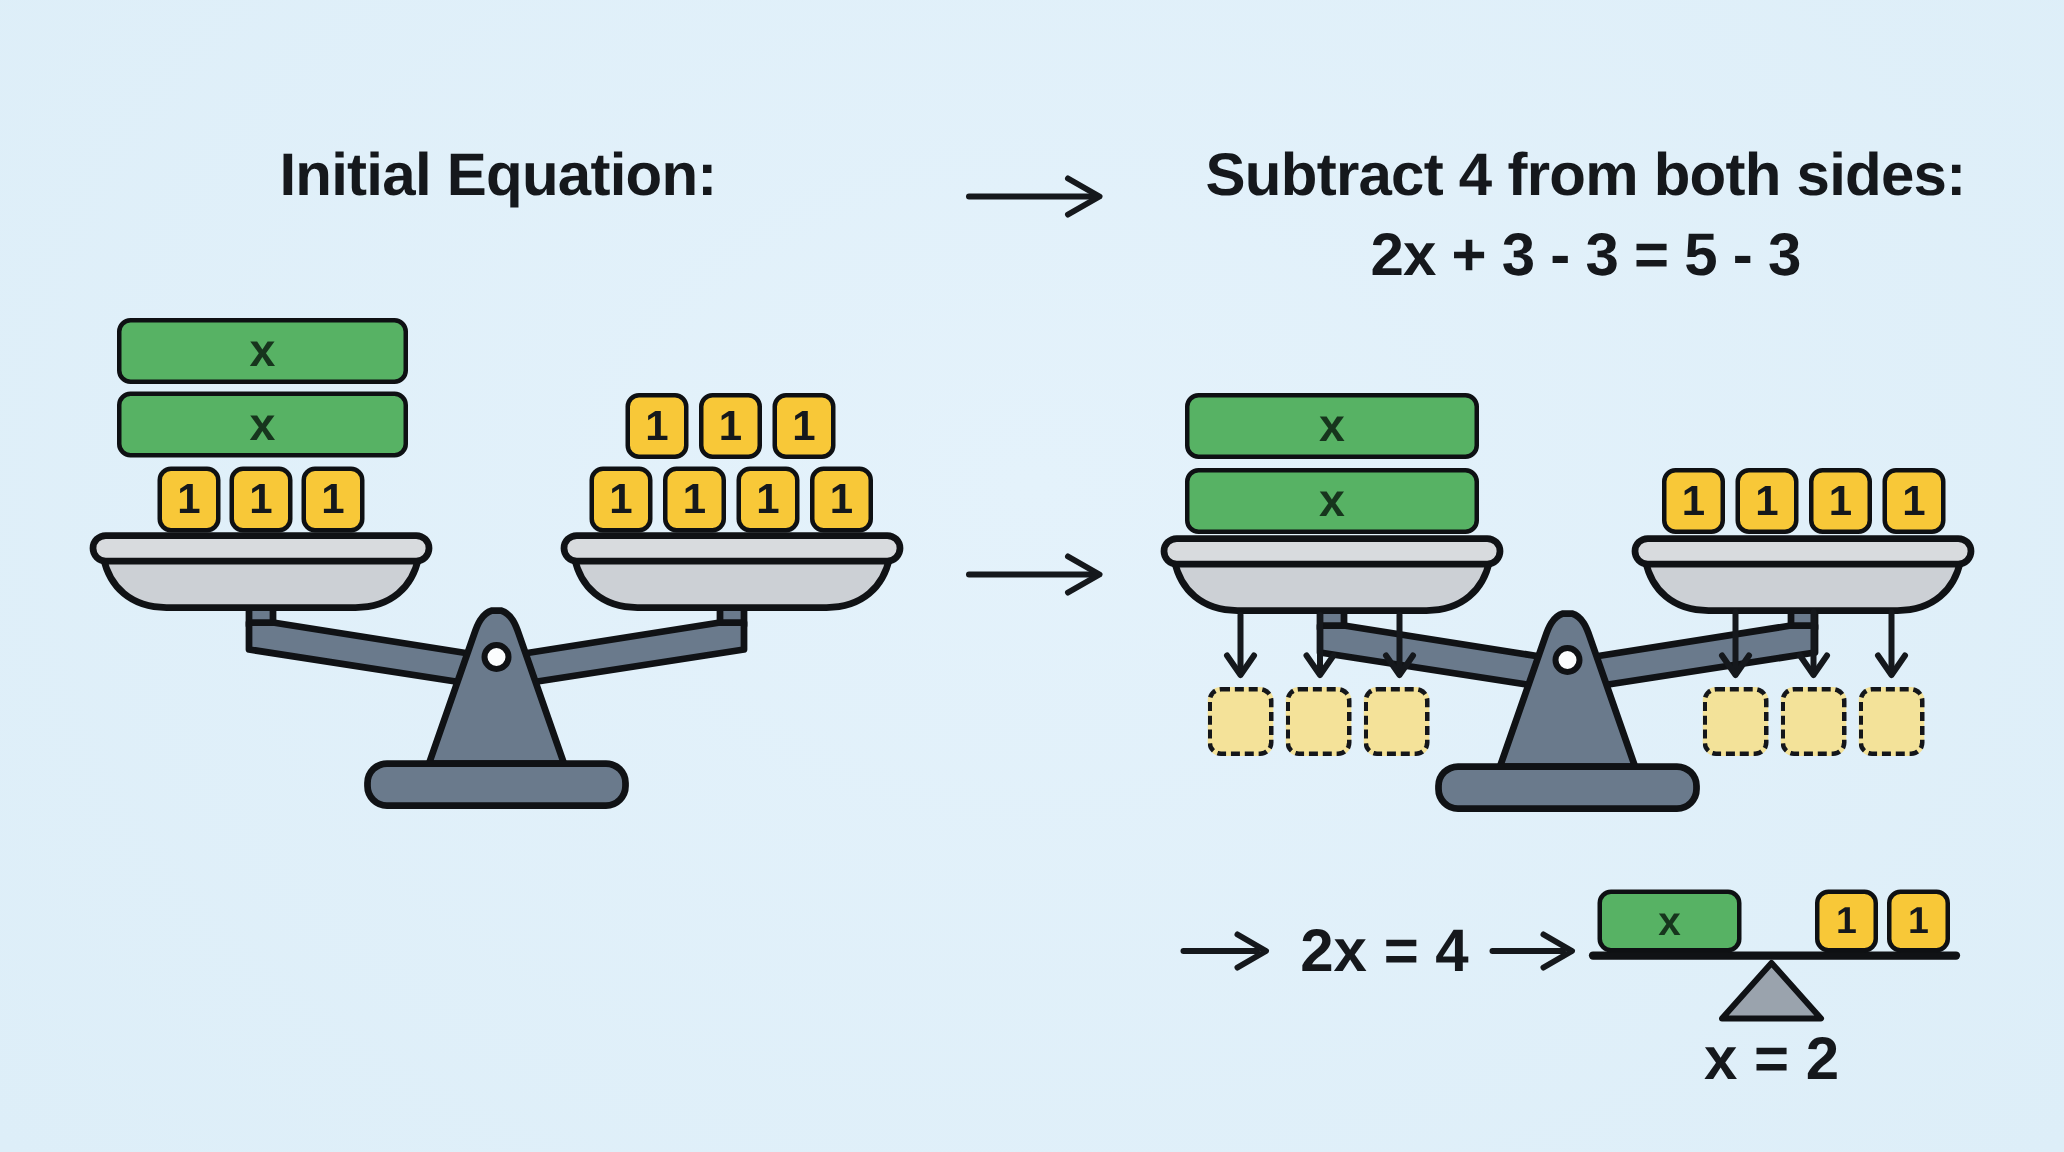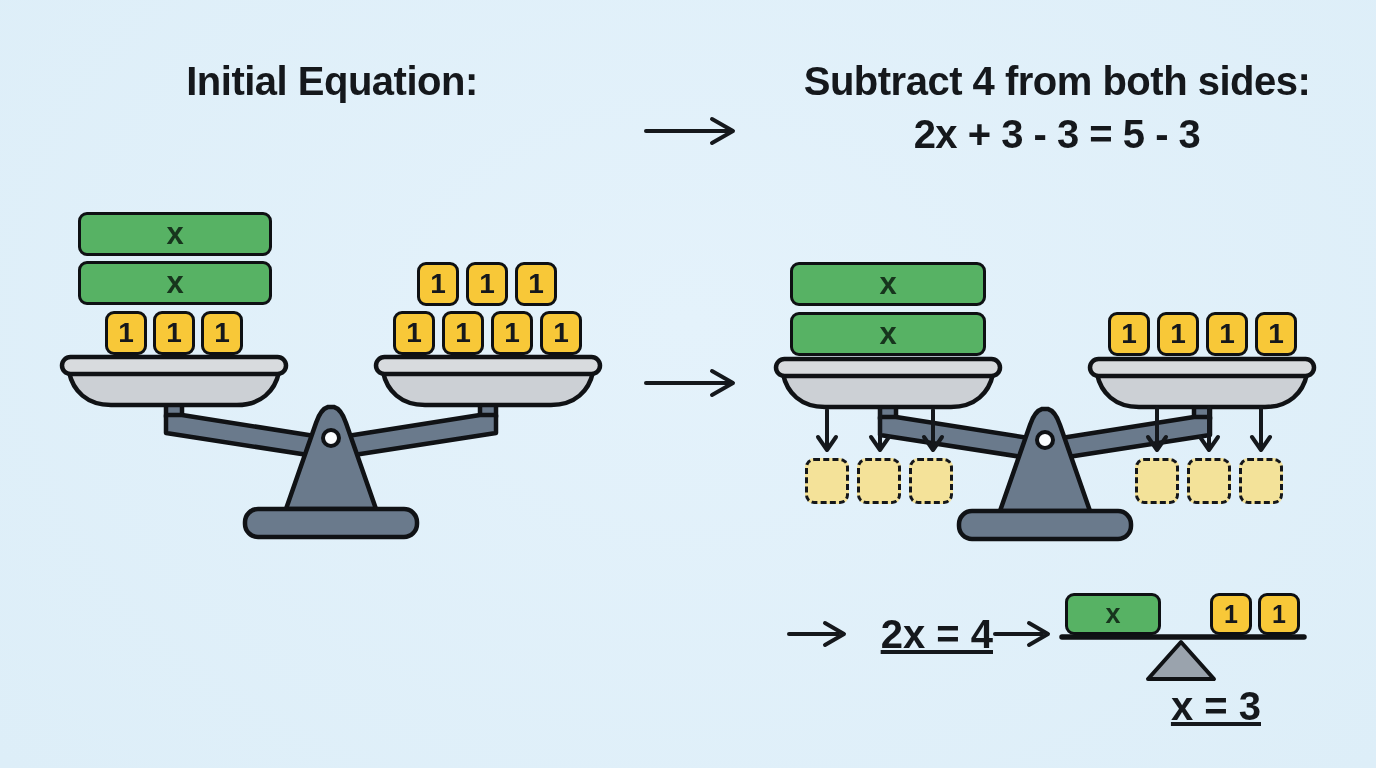--- a/index.html
+++ b/index.html
@@ -8,7 +8,7 @@
     background:radial-gradient(120% 160% at 50% 42%, #e4f2fb 0%, #ddeef8 55%, #d1e4f1 100%);
     font-family:"Liberation Sans", sans-serif;color:#15181c;
   }
-  .title{position:absolute;text-align:center;font-weight:700;font-size:40px;line-height:53px;letter-spacing:-0.5px;}
+  .title{position:absolute;text-align:center;font-weight:700;font-size:40px;line-height:53px;letter-spacing:-0.5px;margin-top:36px;}
   .eqtext{position:absolute;text-align:right;font-weight:700;font-size:40px;line-height:44px;text-decoration:underline;}
   .bar{
     position:absolute;height:44px;box-sizing:border-box;

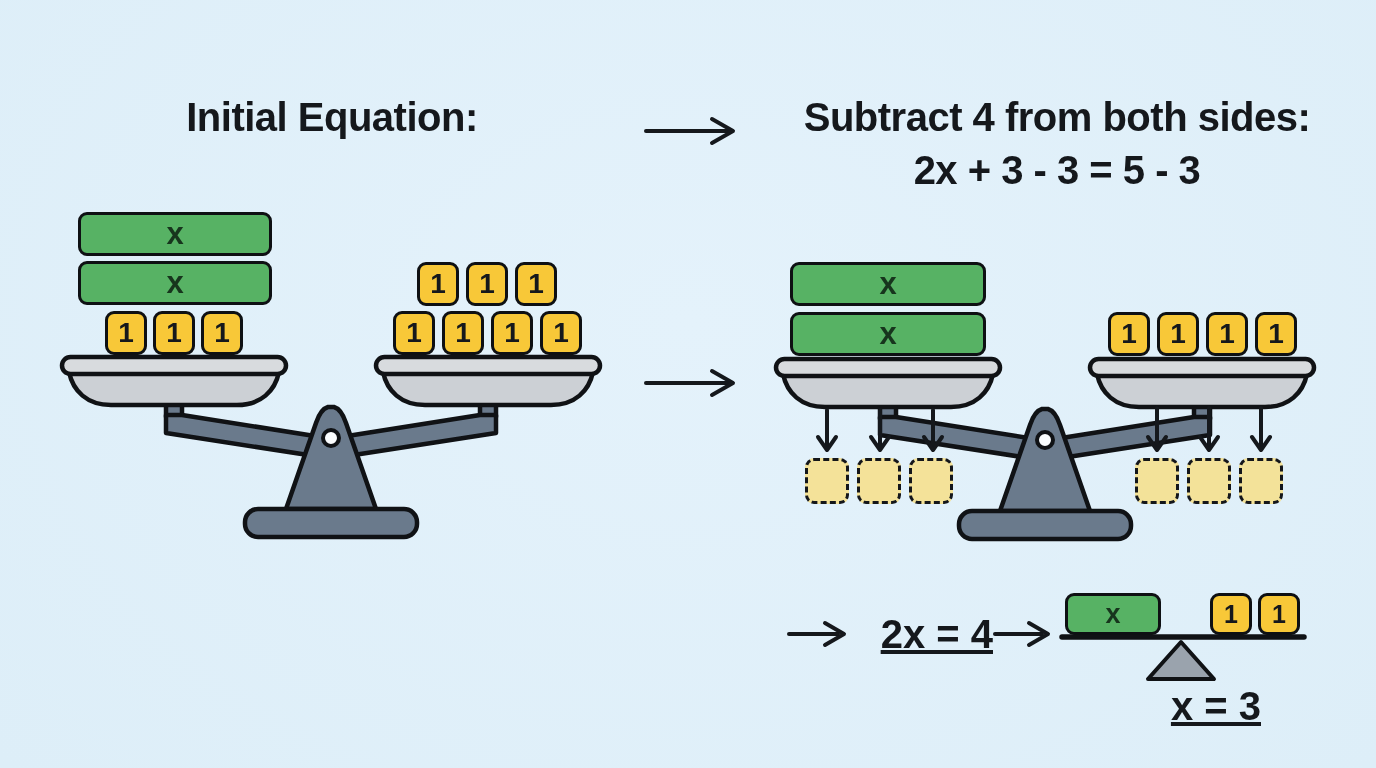--- a/index.html
+++ b/index.html
@@ -9,7 +9,7 @@
     font-family:"Liberation Sans", sans-serif;color:#15181c;
   }
   .title{position:absolute;text-align:center;font-weight:700;font-size:40px;line-height:53px;letter-spacing:-0.5px;margin-top:36px;}
-  .eqtext{position:absolute;text-align:right;font-weight:700;font-size:40px;line-height:44px;text-decoration:underline;}
+  .eqtext{position:absolute;text-align:center;font-weight:700;font-size:40px;line-height:44px;}
   .bar{
     position:absolute;height:44px;box-sizing:border-box;
     background:#57b264;border:3.5px solid #0e1013;border-radius:9px;

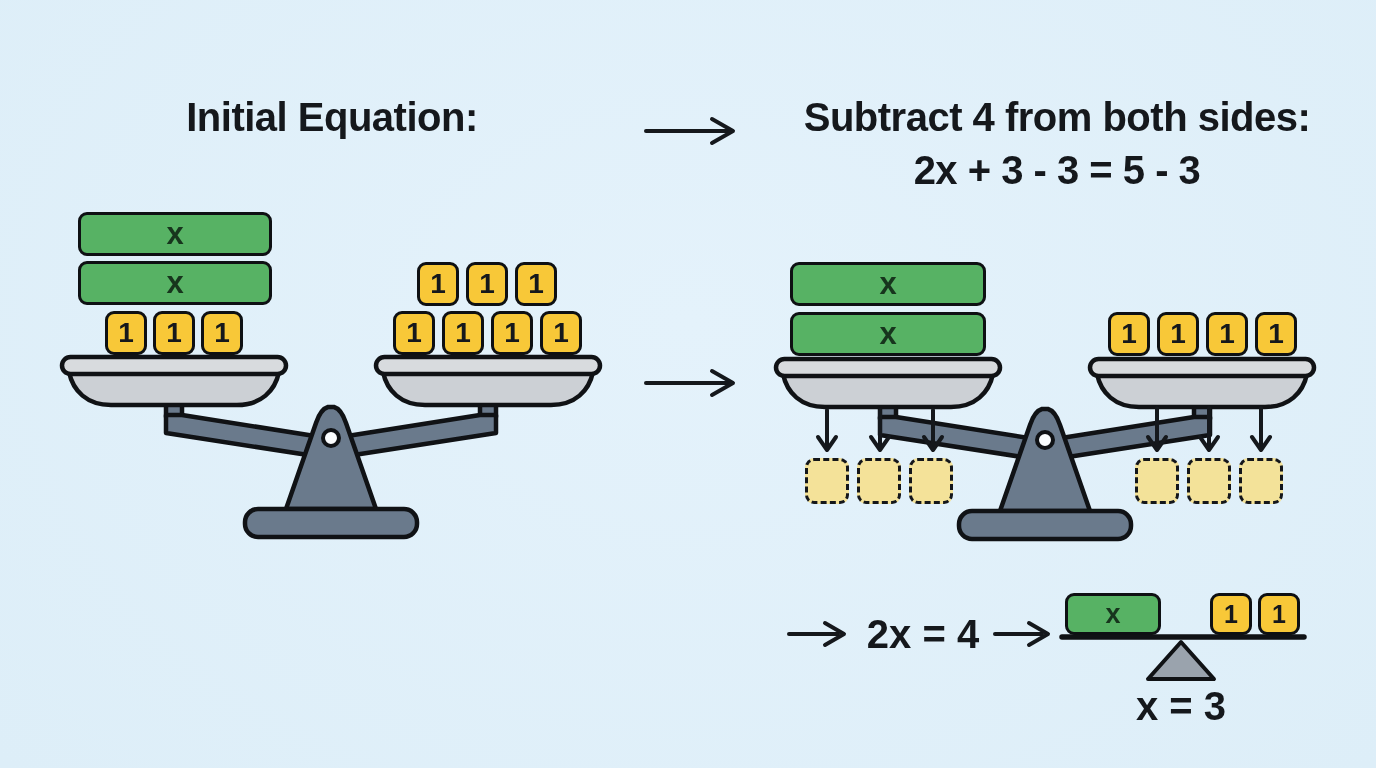--- a/index.html
+++ b/index.html
@@ -196,7 +196,7 @@
       <span>1</span>
     </div>
 
-  <div class="eqtext" style="left:1101px;top:684px;width:160px;">x = 3</div>
+  <div class="eqtext" style="left:1101px;top:684px;width:160px;">x = 2</div>
 
 </div>
 

